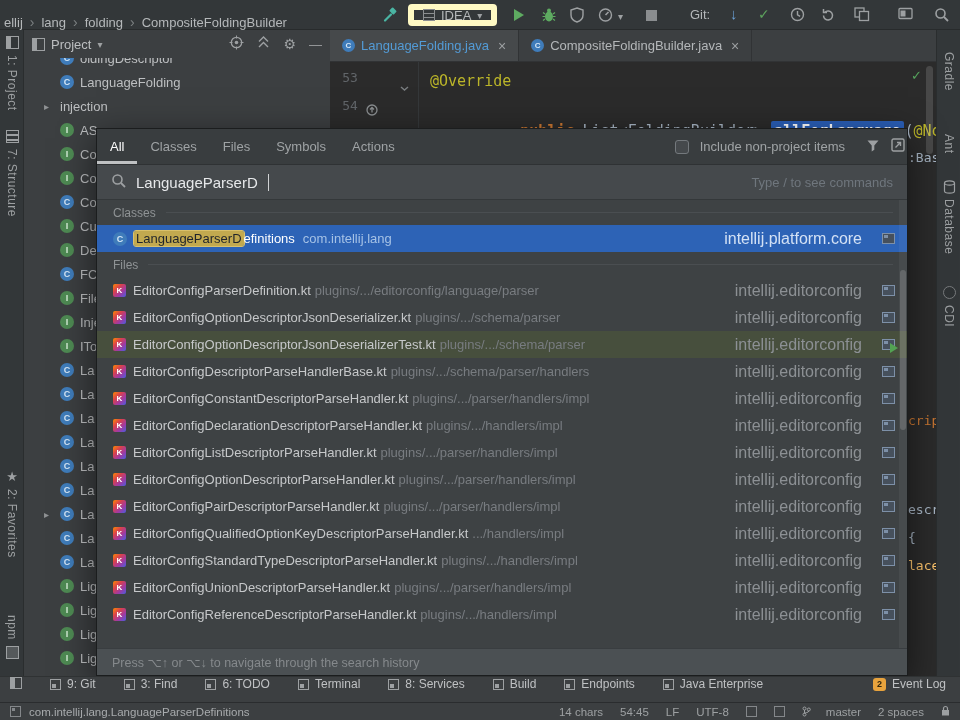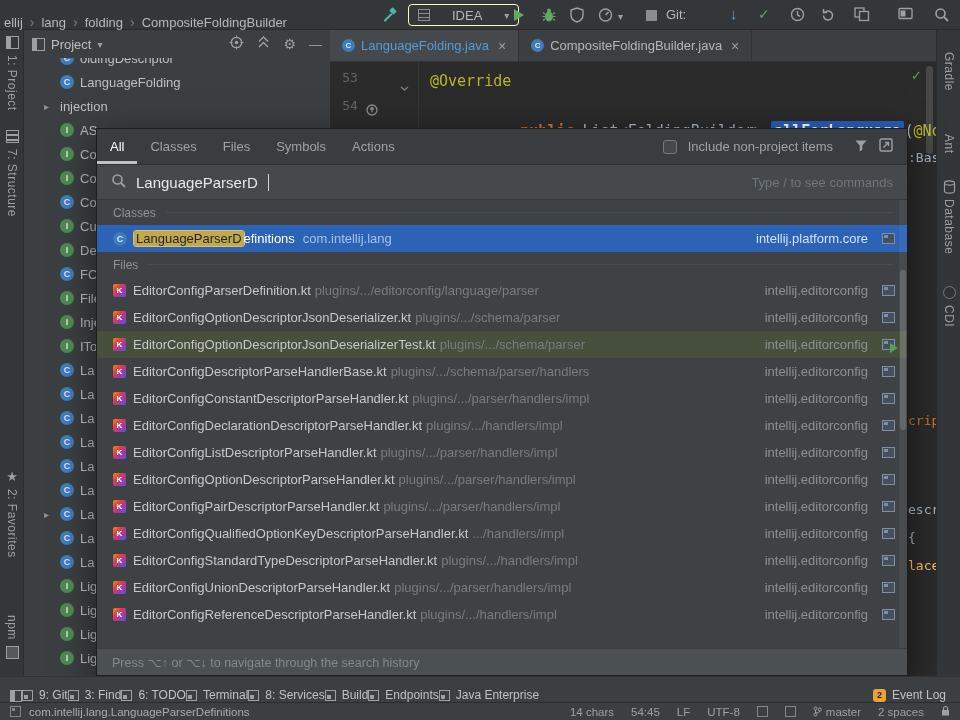--- a/index.html
+++ b/index.html
@@ -13,7 +13,7 @@
   .bc-sep{color:#7c8082;margin:0 7px;font-size:14px}
   .tb-ico{position:absolute;top:7px;display:inline-flex;align-items:center}
   .tb-txt{position:absolute;font-size:13px;line-height:30px;color:#b5b8ba}
-  .runbox{position:absolute;left:408px;top:4px;height:22px;border:1px solid #fef9c3;border-radius:4px;display:flex;align-items:center;gap:22px;padding:0 9px;color:#b5b8ba;font-size:13px}
+  .runbox{position:absolute;left:408px;top:4px;height:22px;border:6px solid #fef9c3;border-radius:4px;display:flex;align-items:center;gap:6px;padding:0 9px;color:#b5b8ba;font-size:13px}
   .rc-ico{width:12px;height:12px;border:1px solid #8b8e90;
     background:linear-gradient(transparent 3px,#8b8e90 3px,#8b8e90 4px,transparent 4px),
                linear-gradient(transparent 7px,#8b8e90 7px,#8b8e90 8px,transparent 8px)}

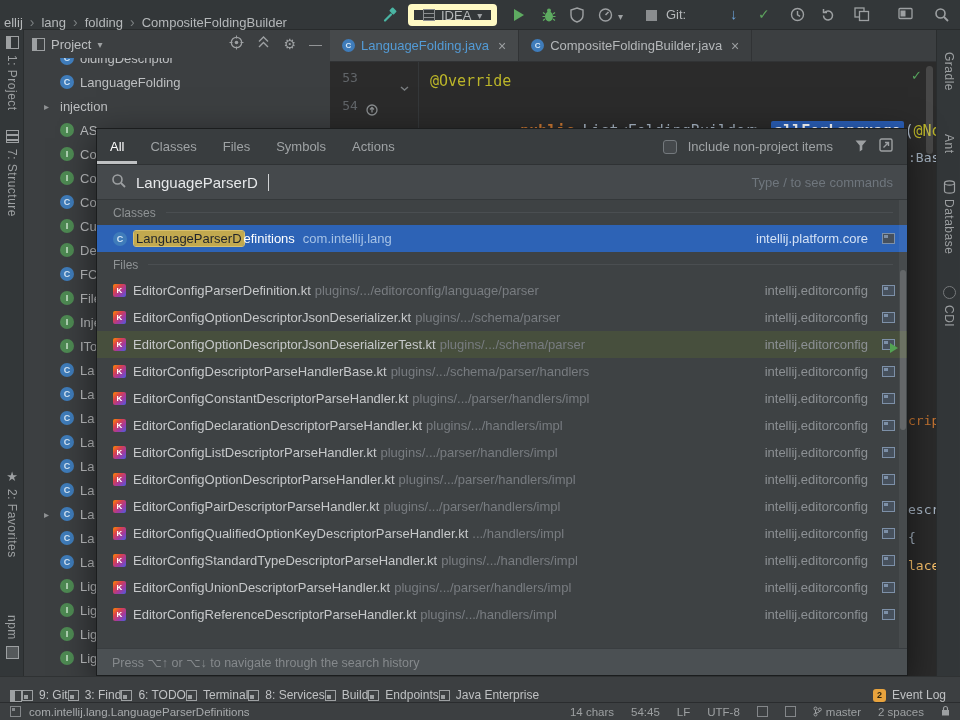--- a/index.html
+++ b/index.html
@@ -193,7 +193,7 @@
         <span class="stopbox"></span>
       </span>
 
-    <span class="tb-txt" style="left:666px">Git:</span>
+    <span class="tb-txt" style="left:690px">Git:</span>
 
     <span class="tb-txt" style="left:730px;top:-1px;color:#6b9fd4;font-weight:bold;font-size:15px">↓</span>
     <span class="tb-txt" style="left:758px;top:-1px;color:#5da25d;font-weight:bold;font-size:14px">✓</span>

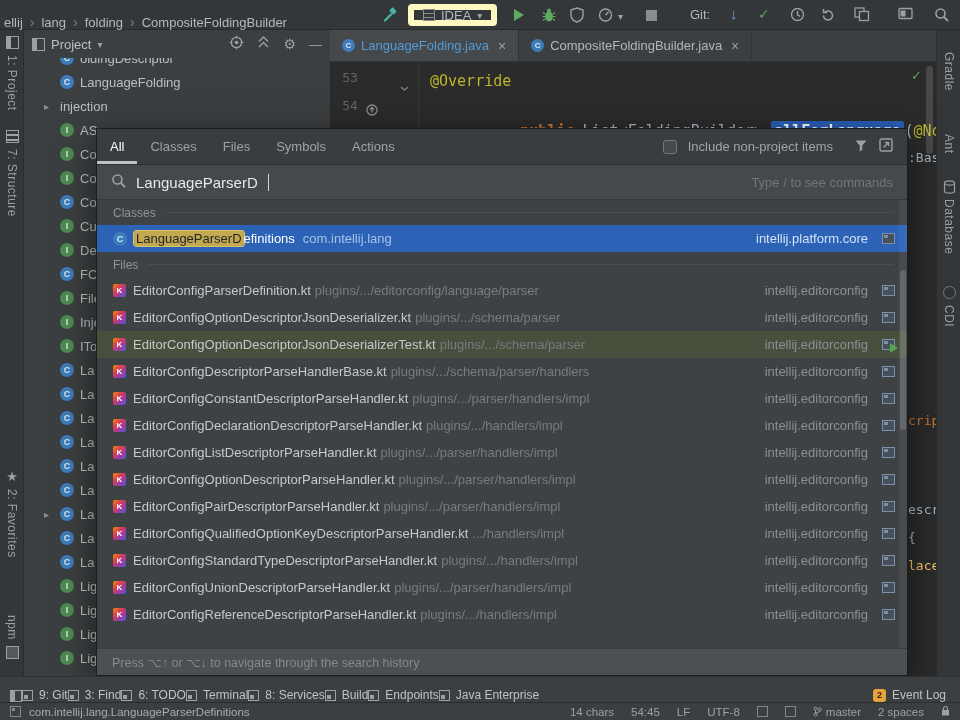--- a/index.html
+++ b/index.html
@@ -79,7 +79,7 @@
   .p-tabs{height:36px;flex:none;background:#393d3f;border-bottom:1px solid #2f3234;display:flex;align-items:stretch}
   .ptab{line-height:35px;padding:0 13px;font-size:13px;color:#9fa3a5;cursor:default}
   .ptab.active{color:#fdfdfd;box-shadow:inset 0 -3px 0 #bfc1c3}
-  .p-controls{margin-left:auto;display:flex;align-items:center;gap:11px;padding-right:14px}
+  .p-controls{margin-left:auto;display:flex;align-items:center;gap:11px;padding-right:2px}
   .cbx{width:14px;height:14px;border:1px solid #74797d;border-radius:3px;background:#45494c;flex:none}
   .cbx-label{font-size:13px;color:#9fa3a5;margin-right:10px}
   .p-search{height:35px;flex:none;background:#45494c;display:flex;align-items:center;gap:10px;padding:0 14px;border-bottom:1px solid #34383a}

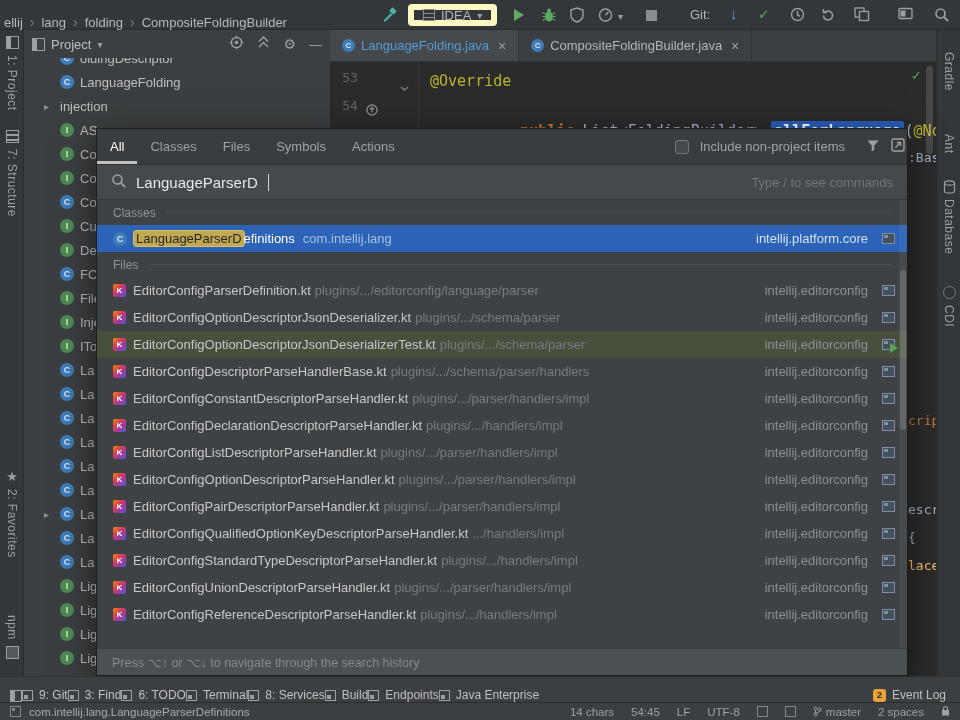--- a/index.html
+++ b/index.html
@@ -100,7 +100,7 @@
     display:inline-flex;align-items:center;justify-content:center;color:#fff;font:bold 8px/13px "Liberation Sans",sans-serif}
   .fpath{margin-left:4px;color:#787c80}
   .r-right{margin-left:auto;display:flex;align-items:center}
-  .mod{font-size:13px;color:#8c9094;margin-right:14px}
+  .mod{font-size:16px;color:#8c9094;margin-right:20px}
   .mod.sel{color:#d3e1f5}
   .mico{width:13px;height:11px;flex:none;position:relative;border:1px solid #7d90a8;background:#46505c}
   .mico::before{content:"";position:absolute;left:1px;top:1px;width:4px;height:3px;background:#7d90a8}

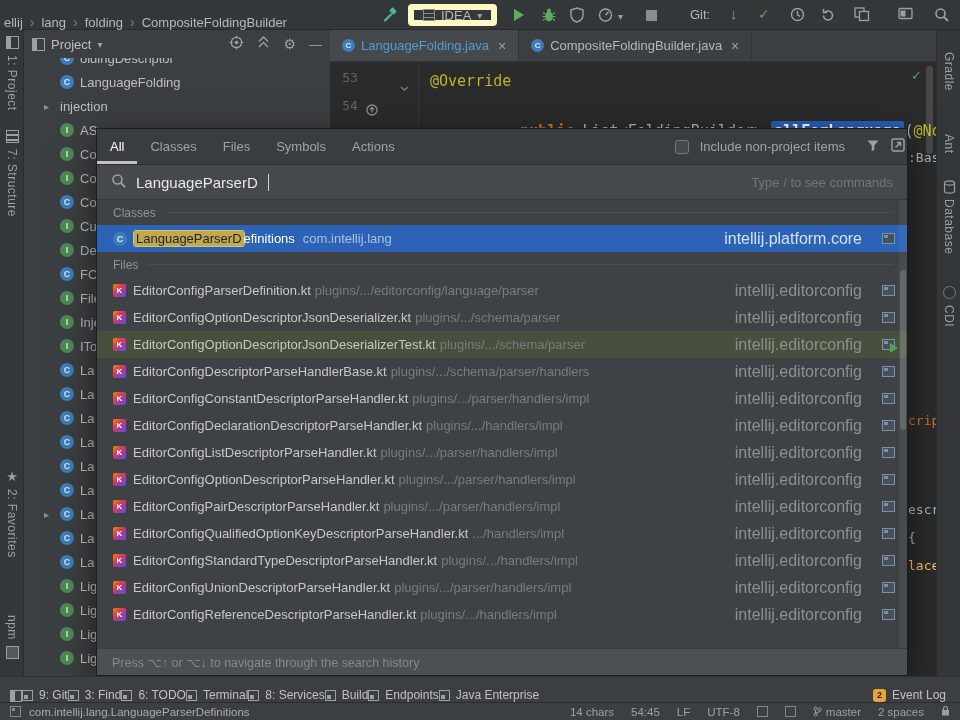--- a/index.html
+++ b/index.html
@@ -113,7 +113,7 @@
 
   
   .bottombar{position:absolute;left:0;right:0;bottom:18px;height:26px;background:#3c3f41;border-top:1px solid #2f3233;
-    display:flex;align-items:flex-end;padding:0 14px 0 10px;font-size:12px;color:#bfc1c3;z-index:45}
+    display:flex;align-items:flex-start;gap:28px;padding:0 14px 0 10px;font-size:12px;color:#bfc1c3;z-index:45}
   .tw-switch{width:12px;height:12px;border:1px solid #9da0a2;background:linear-gradient(90deg,#9da0a2 4px,transparent 4px);flex:none}
   .tw-item{display:flex;align-items:center;gap:6px;cursor:default;white-space:nowrap}
   .tw-ico{width:11px;height:11px;border:1px solid #9da0a2;position:relative;flex:none}

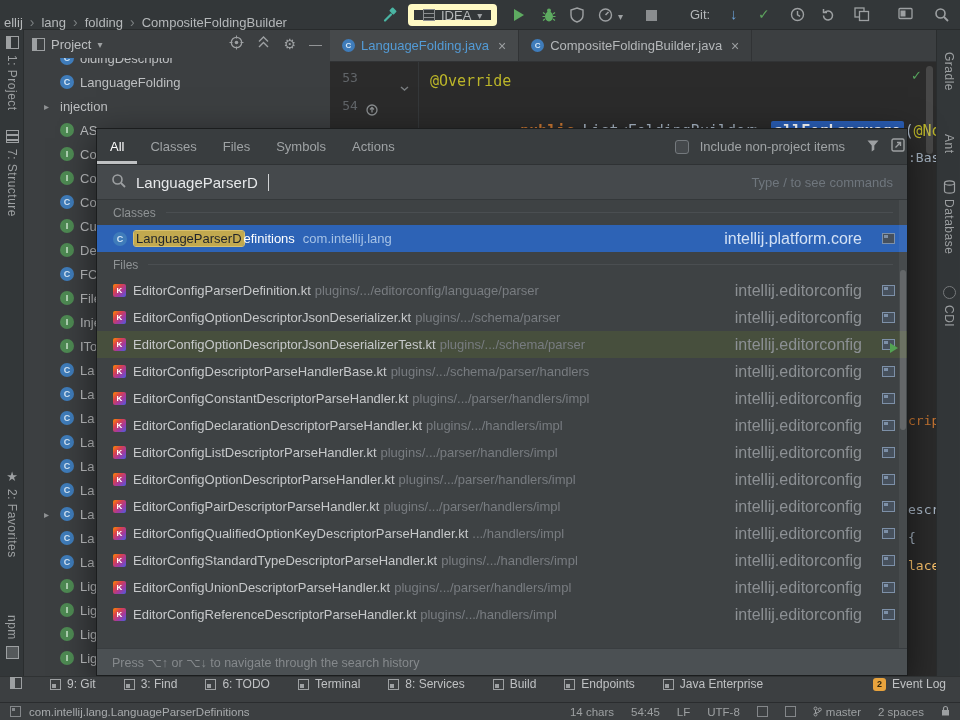--- a/index.html
+++ b/index.html
@@ -130,7 +130,7 @@
   .sb-path{color:#a8abad;white-space:nowrap}
   .sb-right{margin-left:auto;display:flex;align-items:center;gap:17px;white-space:nowrap}
   .sb-mini{width:11px;height:11px;border:1px solid #84878a;flex:none}
-  .sb-branch{display:flex;align-items:center;gap:4px}
+  .sb-branch{display:flex;align-items:center;gap:15px}
 </style>
 </head>
 <body>

